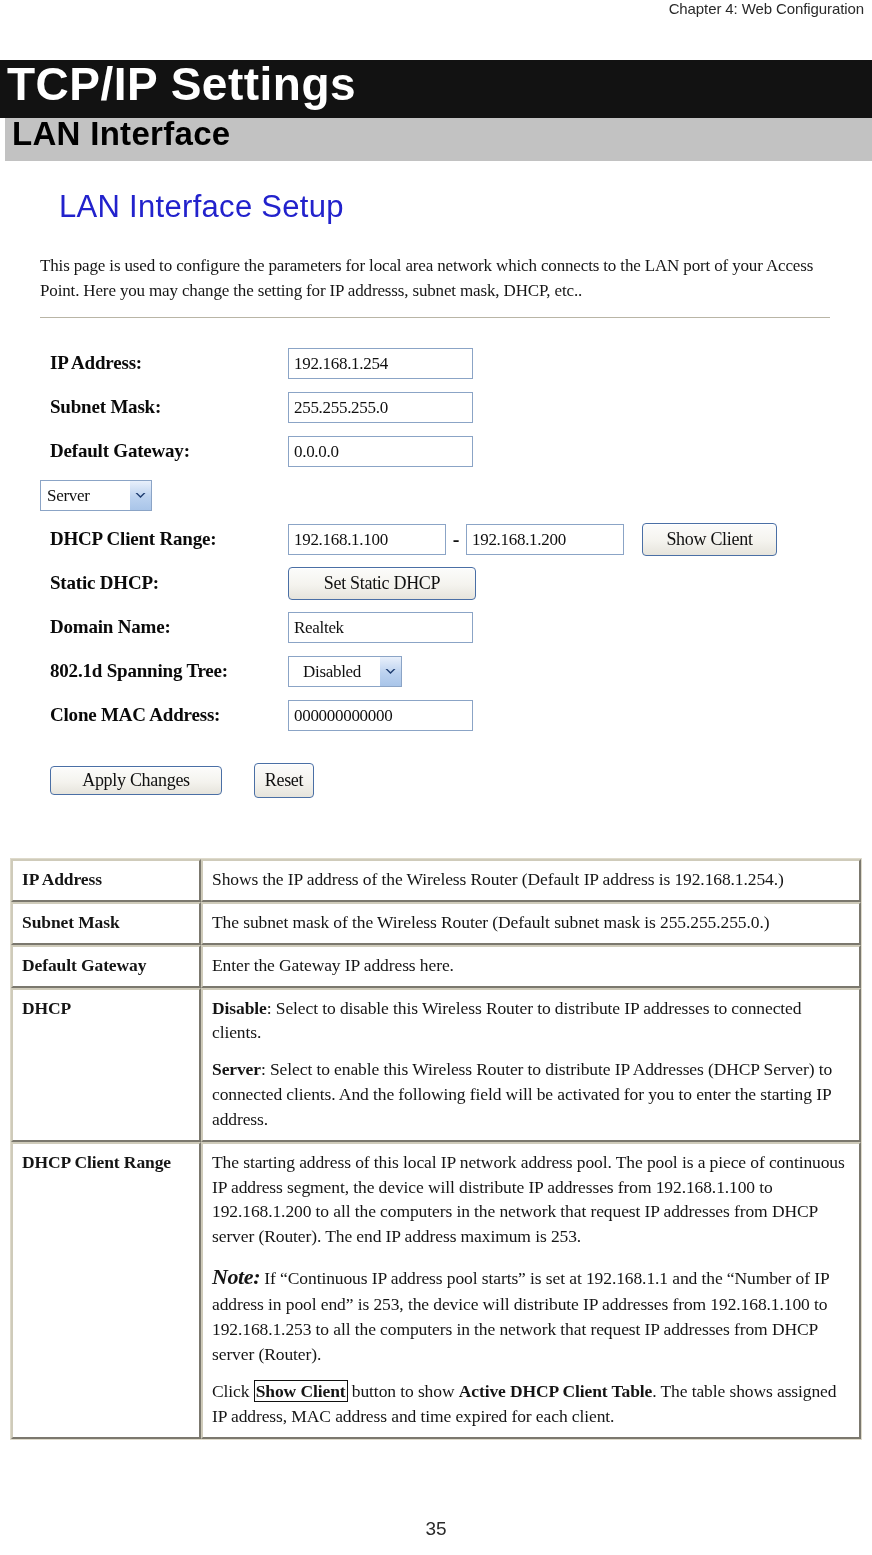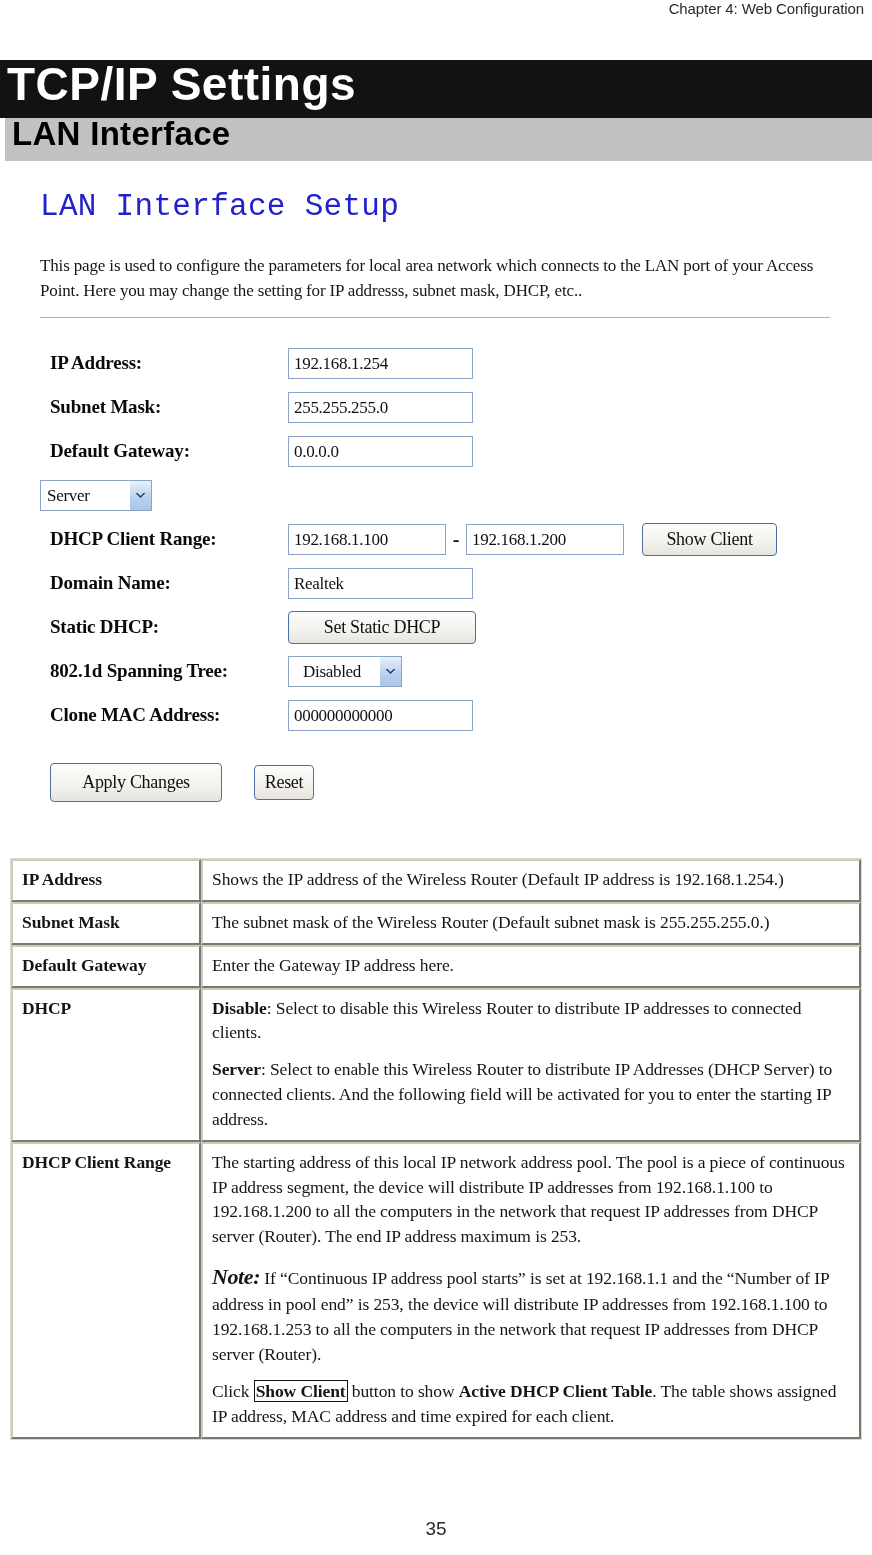--- a/index.html
+++ b/index.html
@@ -72,11 +72,12 @@
     width: 800px;
   }
   .panel-title {
-    font-family: Liberation Mono, monospace;
+    font-family: Liberation Sans, sans-serif;
     font-size: 31px;
     color: #2222cc;
     letter-spacing: 0.3px;
     line-height: 1.1;
+    margin-left: 19px;
   }
   .panel-desc {
     margin-top: 30px;

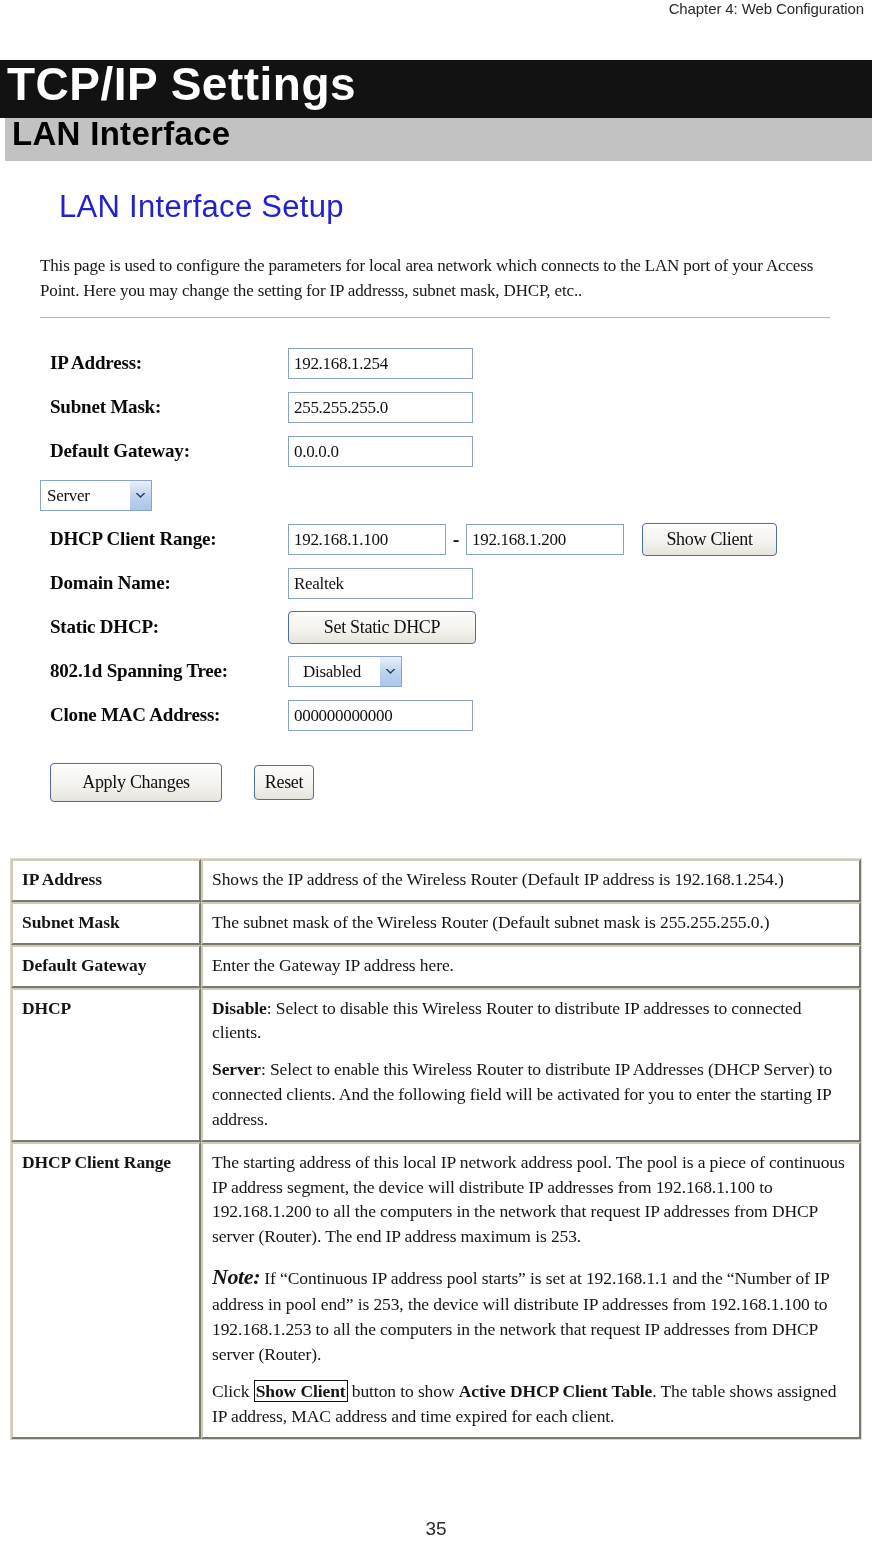--- a/index.html
+++ b/index.html
@@ -324,16 +324,16 @@
     </div>
 
     <div class="form-row">
+      <div class="form-label">Static DHCP:</div>
+      <div class="field-wrap">
+        <div class="btn set-static">Set Static DHCP</div>
+      </div>
+    </div>
+
+    <div class="form-row">
       <div class="form-label">Domain Name:</div>
       <div class="field-wrap">
         <div class="txt w-main">Realtek</div>
-      </div>
-    </div>
-
-    <div class="form-row">
-      <div class="form-label">Static DHCP:</div>
-      <div class="field-wrap">
-        <div class="btn set-static">Set Static DHCP</div>
       </div>
     </div>
 

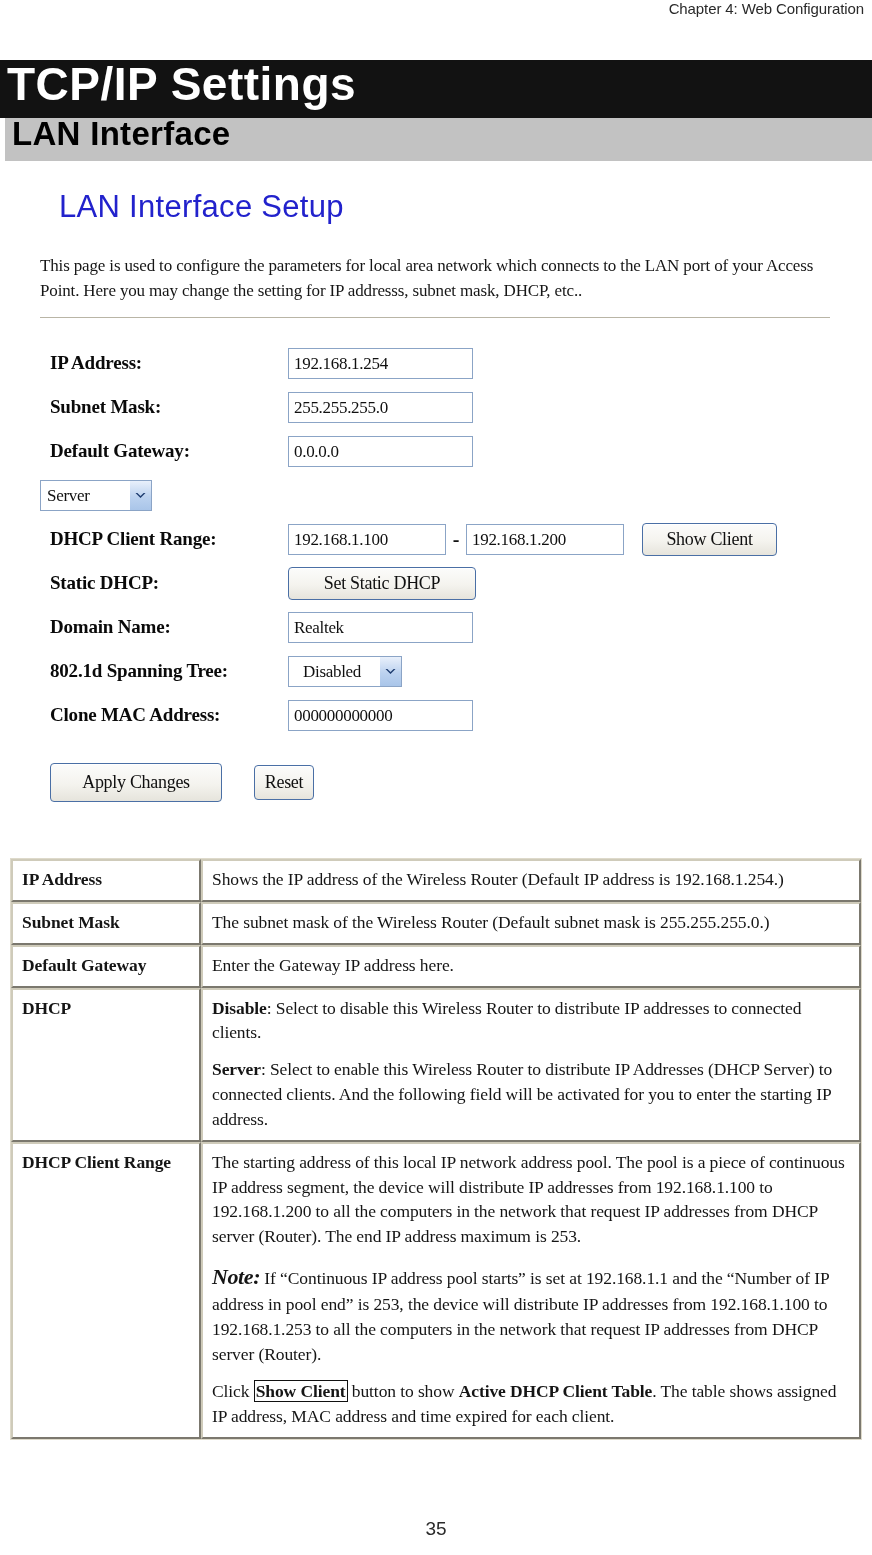--- a/index.html
+++ b/index.html
@@ -195,7 +195,7 @@
   }
   .btn.show-client { width: 135px; margin-left: 18px; }
   .btn.set-static  { width: 188px; }
-  .btn.apply       { width: 172px; height: 39px; }
+  .btn.apply       { width: 172px; height: 29px; }
   .btn.reset       { width: 60px;  height: 35px; margin-left: 32px; }
 
   .actions {

